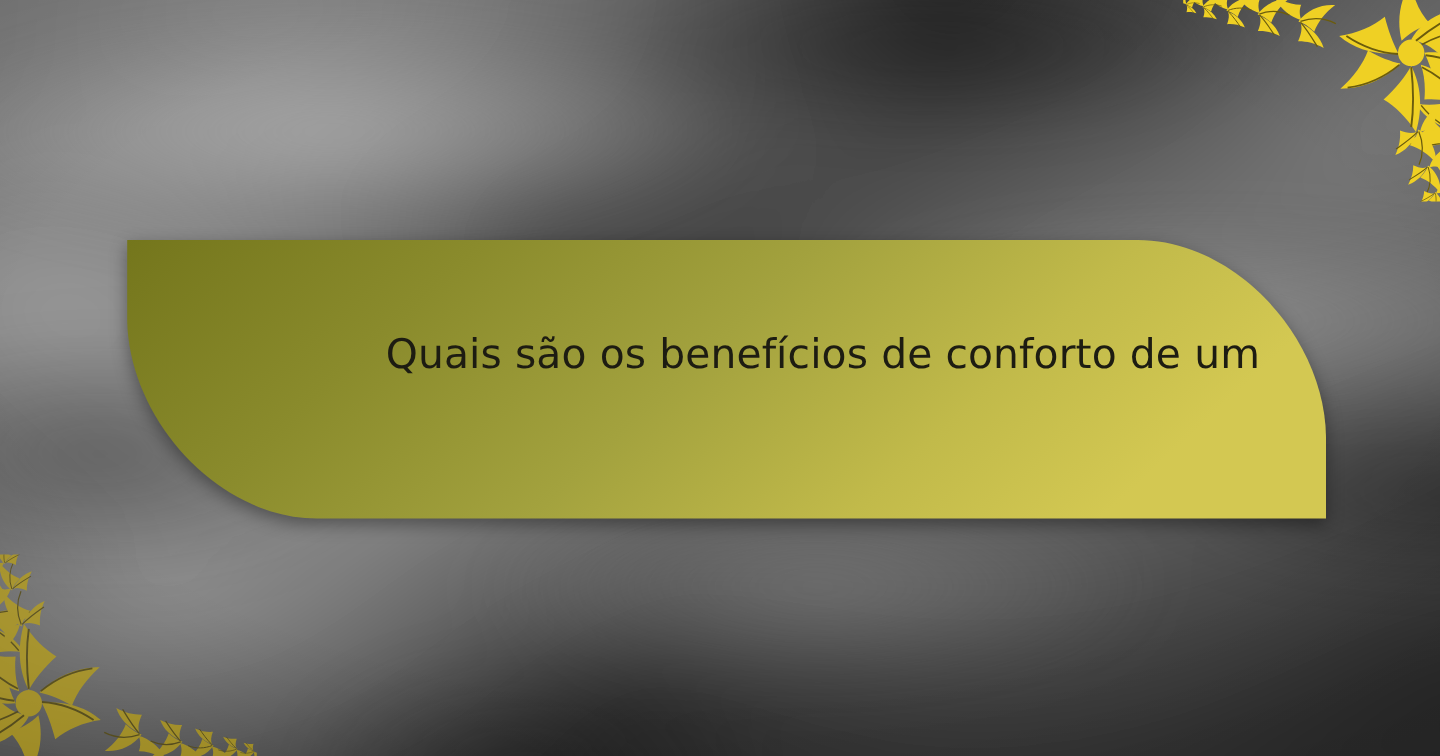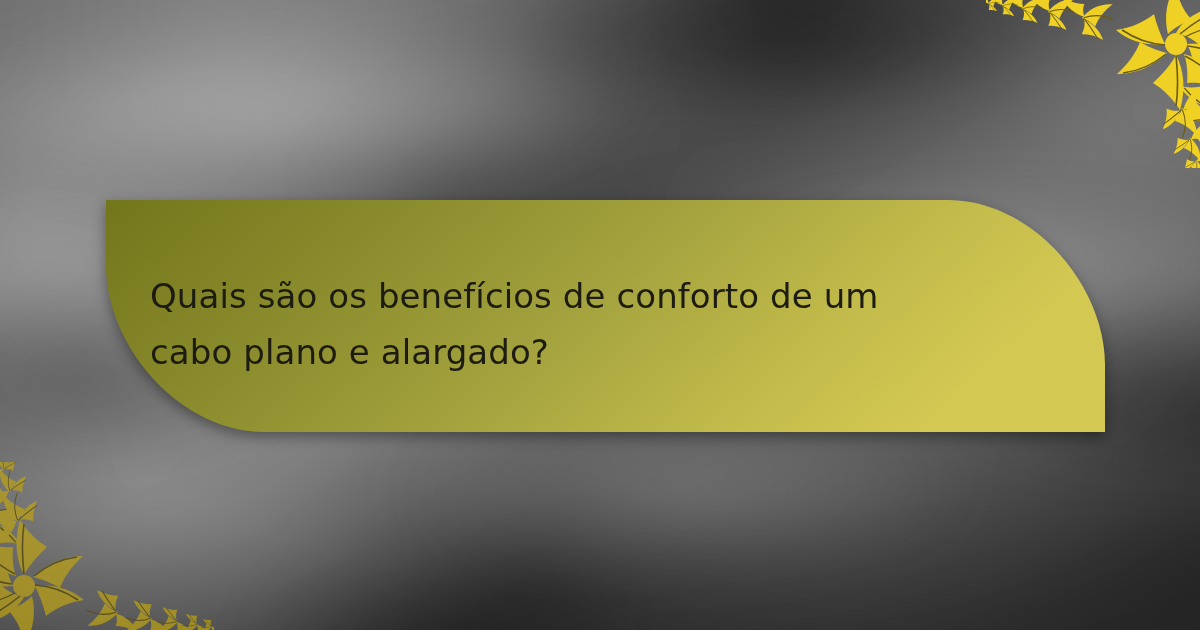--- a/index.html
+++ b/index.html
@@ -90,7 +90,7 @@
     left: 150px;
     top: 268px;
     width: 900px;
-    text-align: left;
+    text-align: right;
     color: #1d1c12;
     font-size: 34px;
     line-height: 56px;

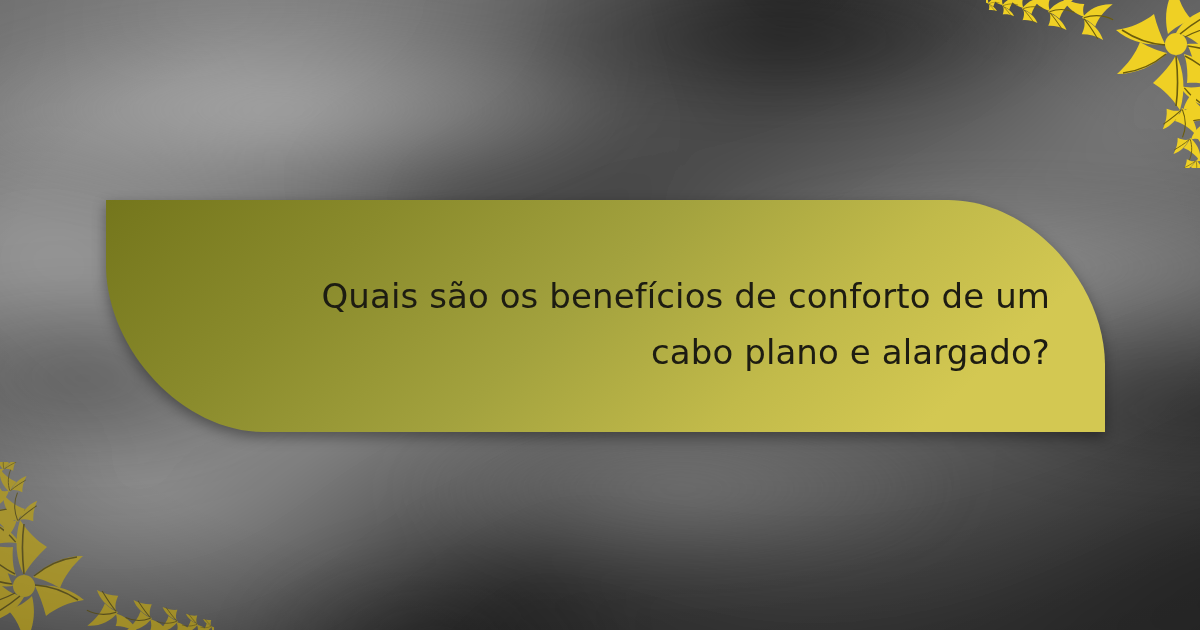--- a/index.html
+++ b/index.html
@@ -235,7 +235,7 @@
     </svg>
   </div>
 
-  <div class="banner-text"><span>Quais são os benefícios de conforto de um</span><br><span>cabo plano e alargado?</span></div>
+  <div class="banner-text"><span>Quais são os benefícios de conforto de um</span><br></div>
 
 </div>
 

